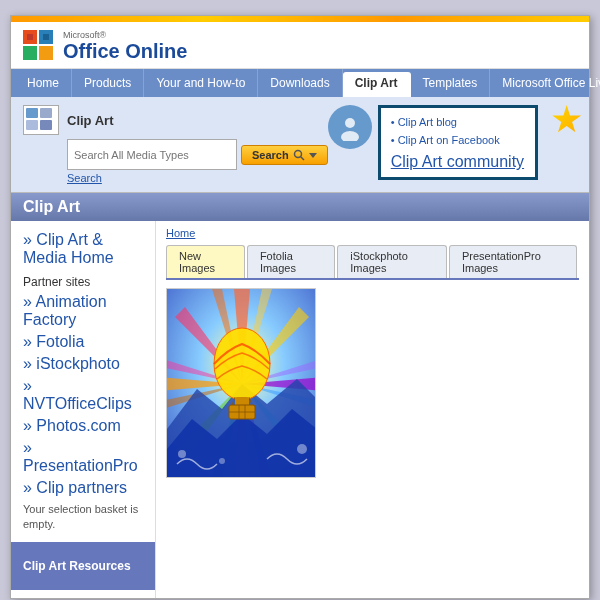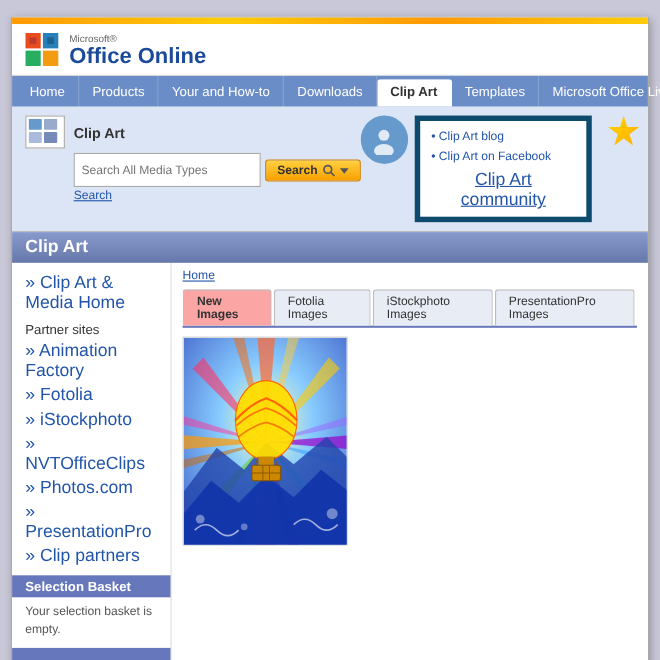--- a/index.html
+++ b/index.html
@@ -173,7 +173,7 @@
       flex-direction: column;
       align-items: flex-start;
       background: white;
-      border: 5px solid #0c4a6e;
+      border: 3px solid #0c4a6e;
       padding: 6px 10px;
       min-width: 160px;
     }

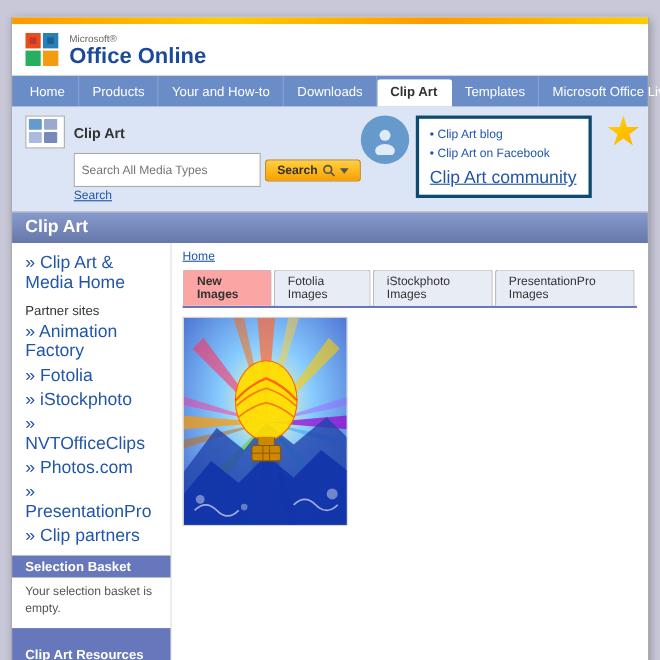--- a/index.html
+++ b/index.html
@@ -316,8 +316,8 @@
     }
 
     .img-tab.active {
-      background: #fca5a5;
-      font-weight: bold;
+      background: #fef9c3;
+      font-weight: normal;
       color: #333;
     }
 

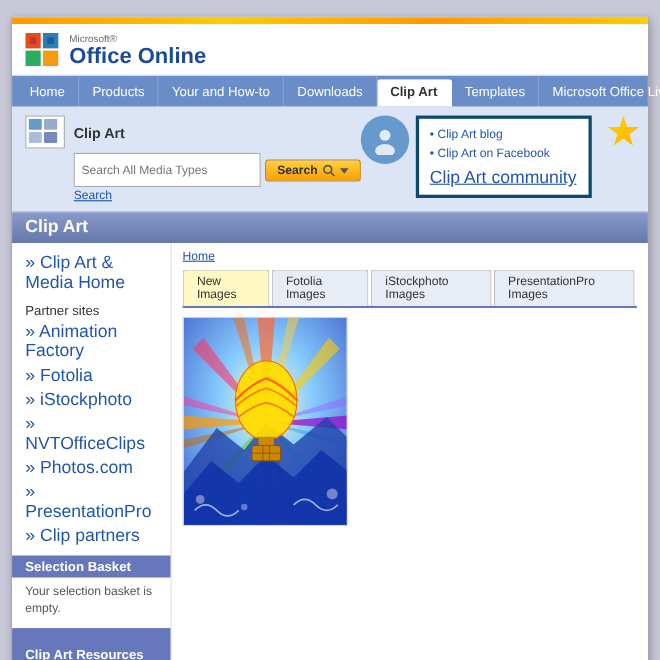--- a/index.html
+++ b/index.html
@@ -435,7 +435,6 @@
       <a class="sidebar-section-link">» PresentationPro</a>
       <a class="sidebar-section-link">» Clip partners</a>
 
-      <div class="sidebar-section-title">Selection Basket</div>
       <div class="sidebar-text">Your selection basket is empty.</div>
 
       <div class="sidebar-section-title2">Clip Art Resources</div>

